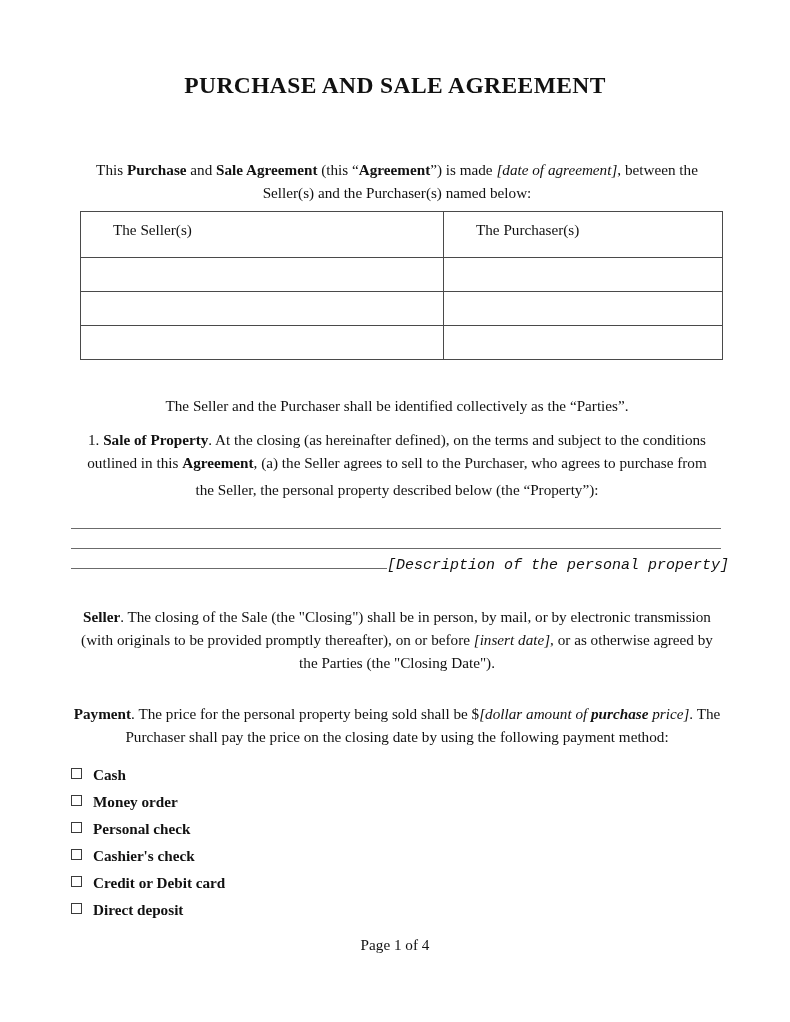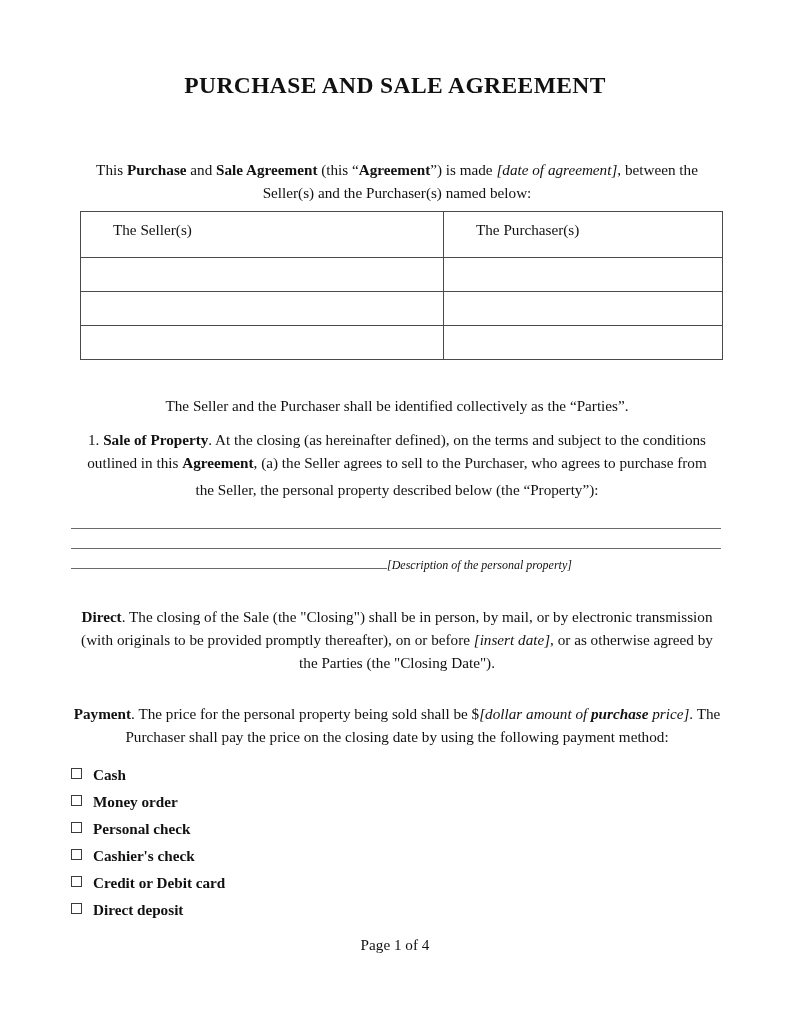--- a/index.html
+++ b/index.html
@@ -105,7 +105,8 @@
   .rule-short { width: 316px; }
   .rule-caption {
     font-style: italic;
-    font-size: 12px;
+    font-size: 15px;
+    font-family: Liberation Mono, monospace;
   }
 
   

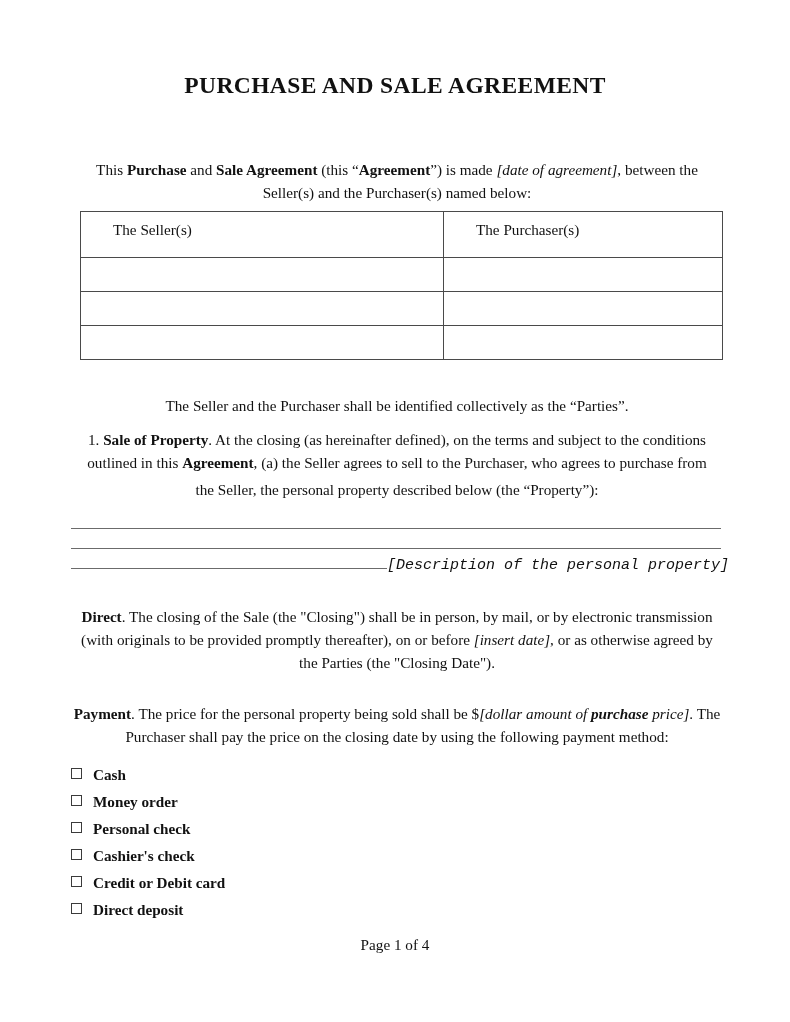--- a/index.html
+++ b/index.html
@@ -197,7 +197,7 @@
   </div>
 
   <div class="body-col closing">
-    <p class="para"><b>Direct</b><span>. The closing of the Sale (the "Closing") shall be in person, by mail, or by electronic transmission (with originals to be provided promptly thereafter), on or before </span><i>[insert date]</i><span>, or as otherwise agreed by the Parties (the "Closing Date").</span></p>
+    <p class="para"><b>Seller</b><span>. The closing of the Sale (the "Closing") shall be in person, by mail, or by electronic transmission (with originals to be provided promptly thereafter), on or before </span><i>[insert date]</i><span>, or as otherwise agreed by the Parties (the "Closing Date").</span></p>
   </div>
 
   <div class="body-col payment">

